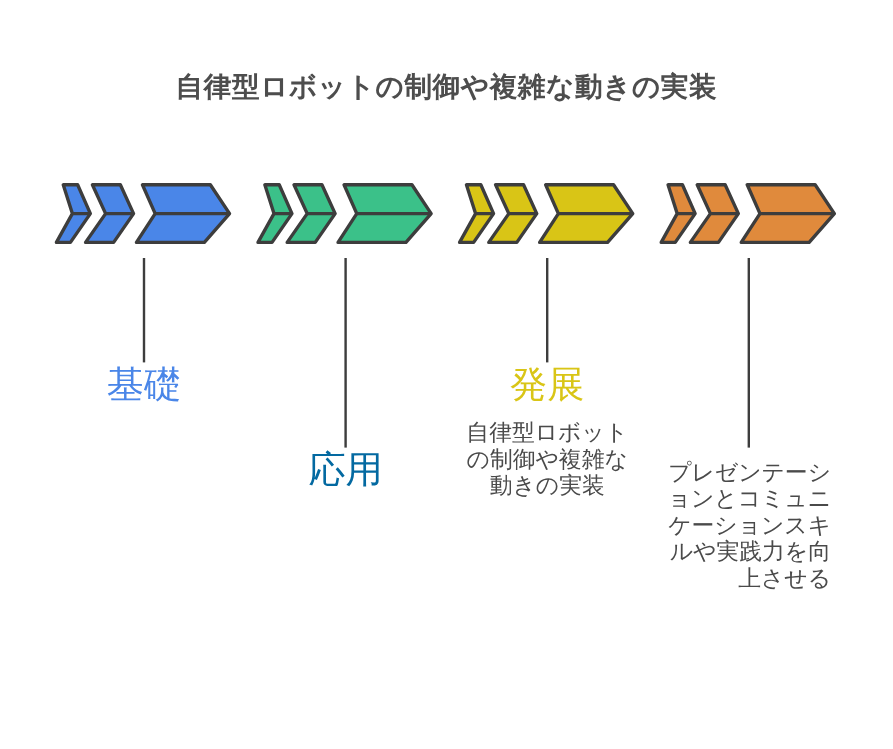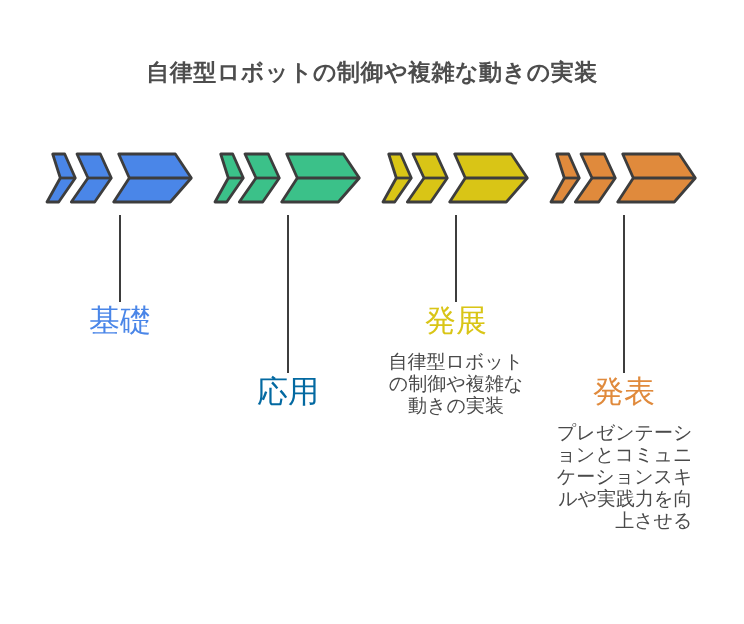--- a/index.html
+++ b/index.html
@@ -132,7 +132,6 @@
         </g>
       </svg>
       <div class="connector" style="background: rgb(61, 61, 61);"></div>
-      <div class="stage-label" style="color: rgb(224, 138, 60);">発表</div>
       <div class="stage-desc" style="color: rgb(74, 74, 74); text-align: right;">プレゼンテーションとコミュニケーションスキルや実践力を向上させる</div>
     </div>
 

